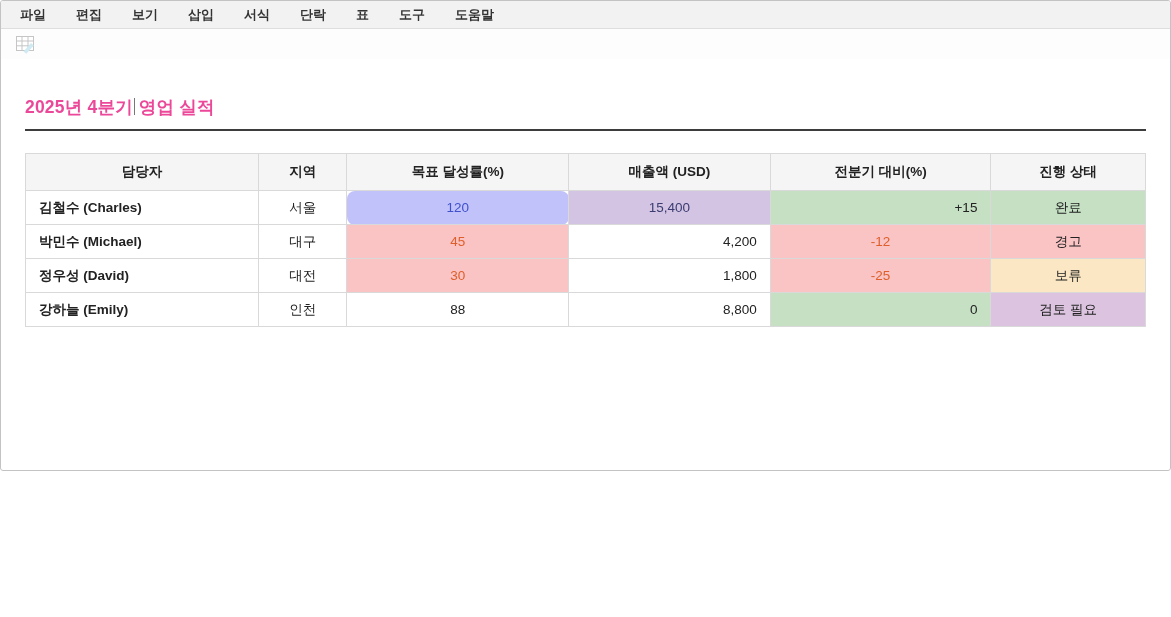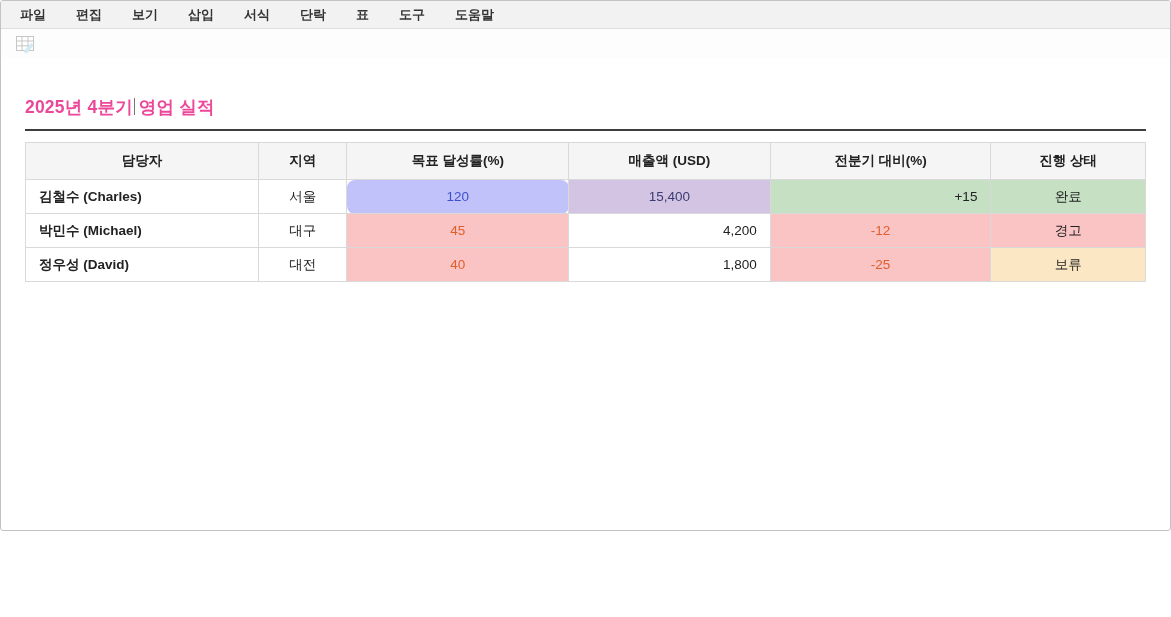--- a/index.html
+++ b/index.html
@@ -7,7 +7,7 @@
 
   .window {
     position: relative;
-    width: 1171px; height: 531px;
+    width: 1171px; height: 471px;
     border: 1px solid var(--window_border, #c3c3c3);
     border-radius: 3px;
     background: #fff;

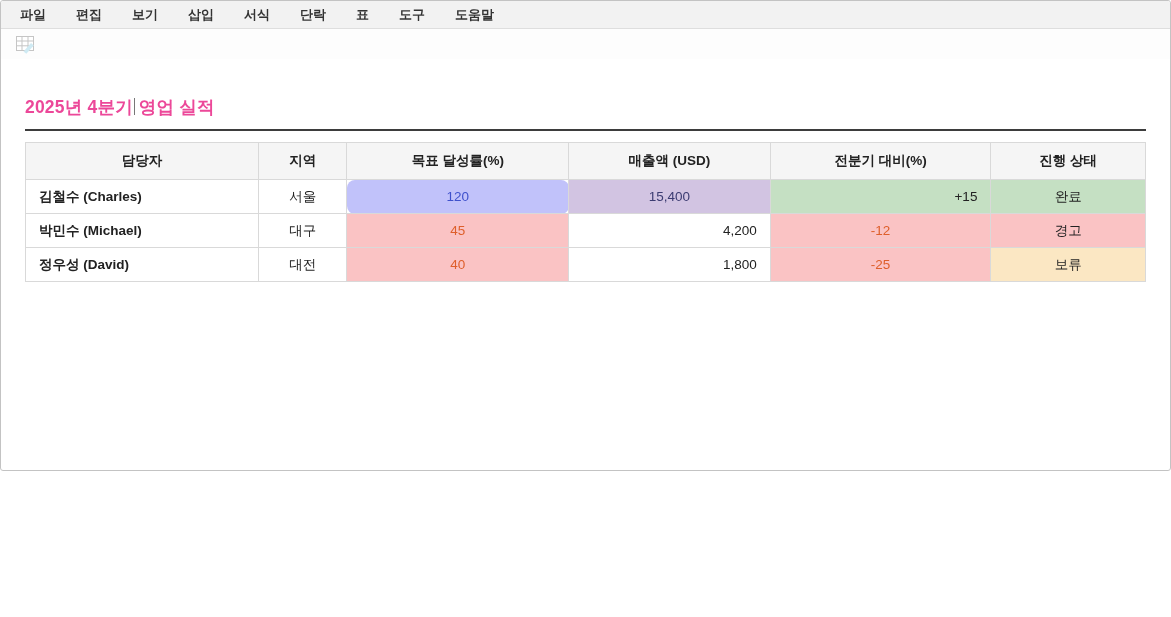--- a/index.html
+++ b/index.html
@@ -73,7 +73,7 @@
     width: 100%;
     border-collapse: collapse;
     table-layout: fixed;
-    margin-top: 11px;
+    margin-top: 22px;
     font-size: 13.5px;
   }
   table.sales th, table.sales td {

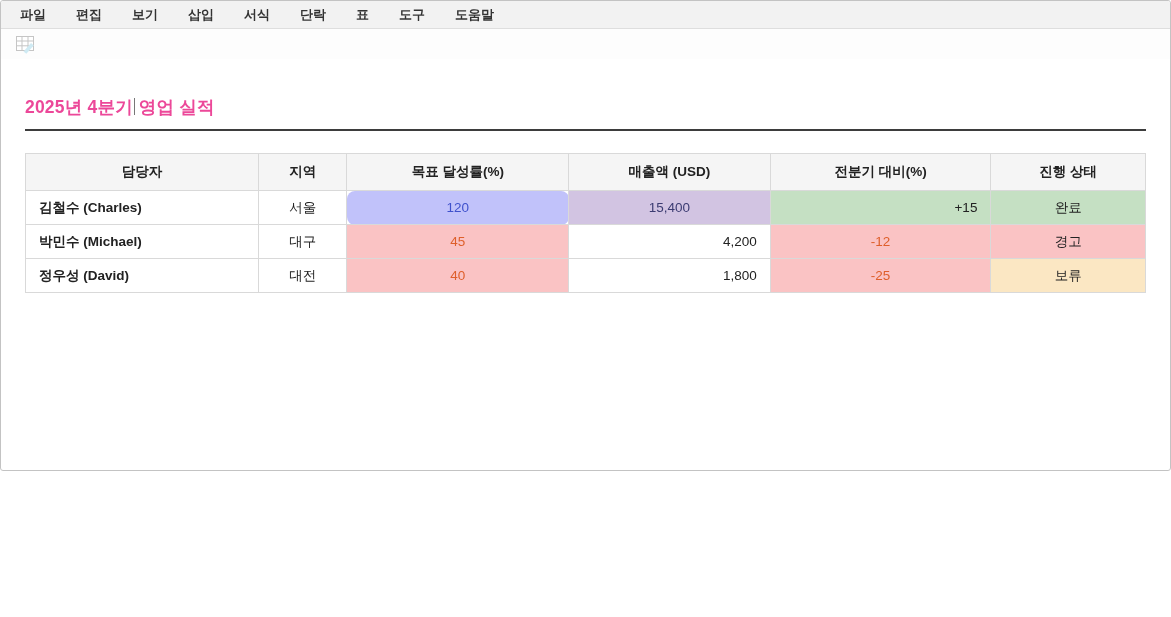--- a/index.html
+++ b/index.html
@@ -198,7 +198,7 @@
         <tr>
           <td class="c-left">정우성 (David)</td>
           <td class="c-center">대전</td>
-          <td class="c-center hl-pink t-warn">40</td>
+          <td class="c-center hl-pink t-warn">30</td>
           <td class="c-right">1,800</td>
           <td class="c-right hl-pink t-warn">-25</td>
           <td class="c-center hl-peach">보류</td>

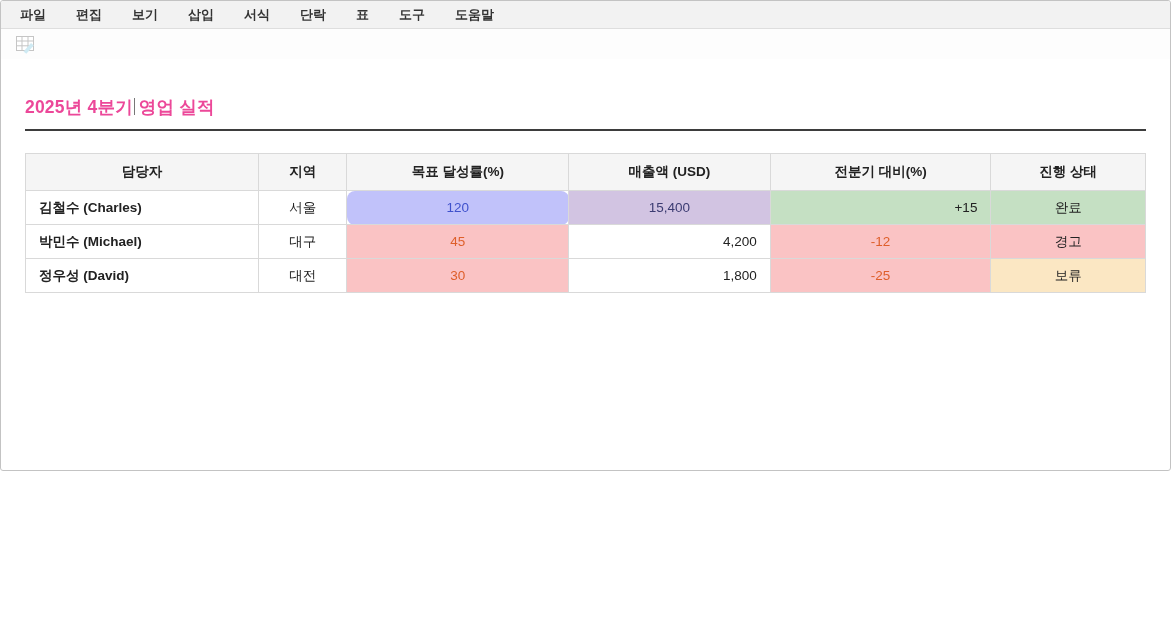--- a/index.html
+++ b/index.html
@@ -203,6 +203,14 @@
           <td class="c-right hl-pink t-warn">-25</td>
           <td class="c-center hl-peach">보류</td>
         </tr>
+        <tr>
+          <td class="c-left">강하늘 (Emily)</td>
+          <td class="c-center">인천</td>
+          <td class="c-center">88</td>
+          <td class="c-right">8,800</td>
+          <td class="c-right hl-green">0</td>
+          <td class="c-center hl-violet">검토 필요</td>
+        </tr>
       </tbody>
     </table>
   </div>

